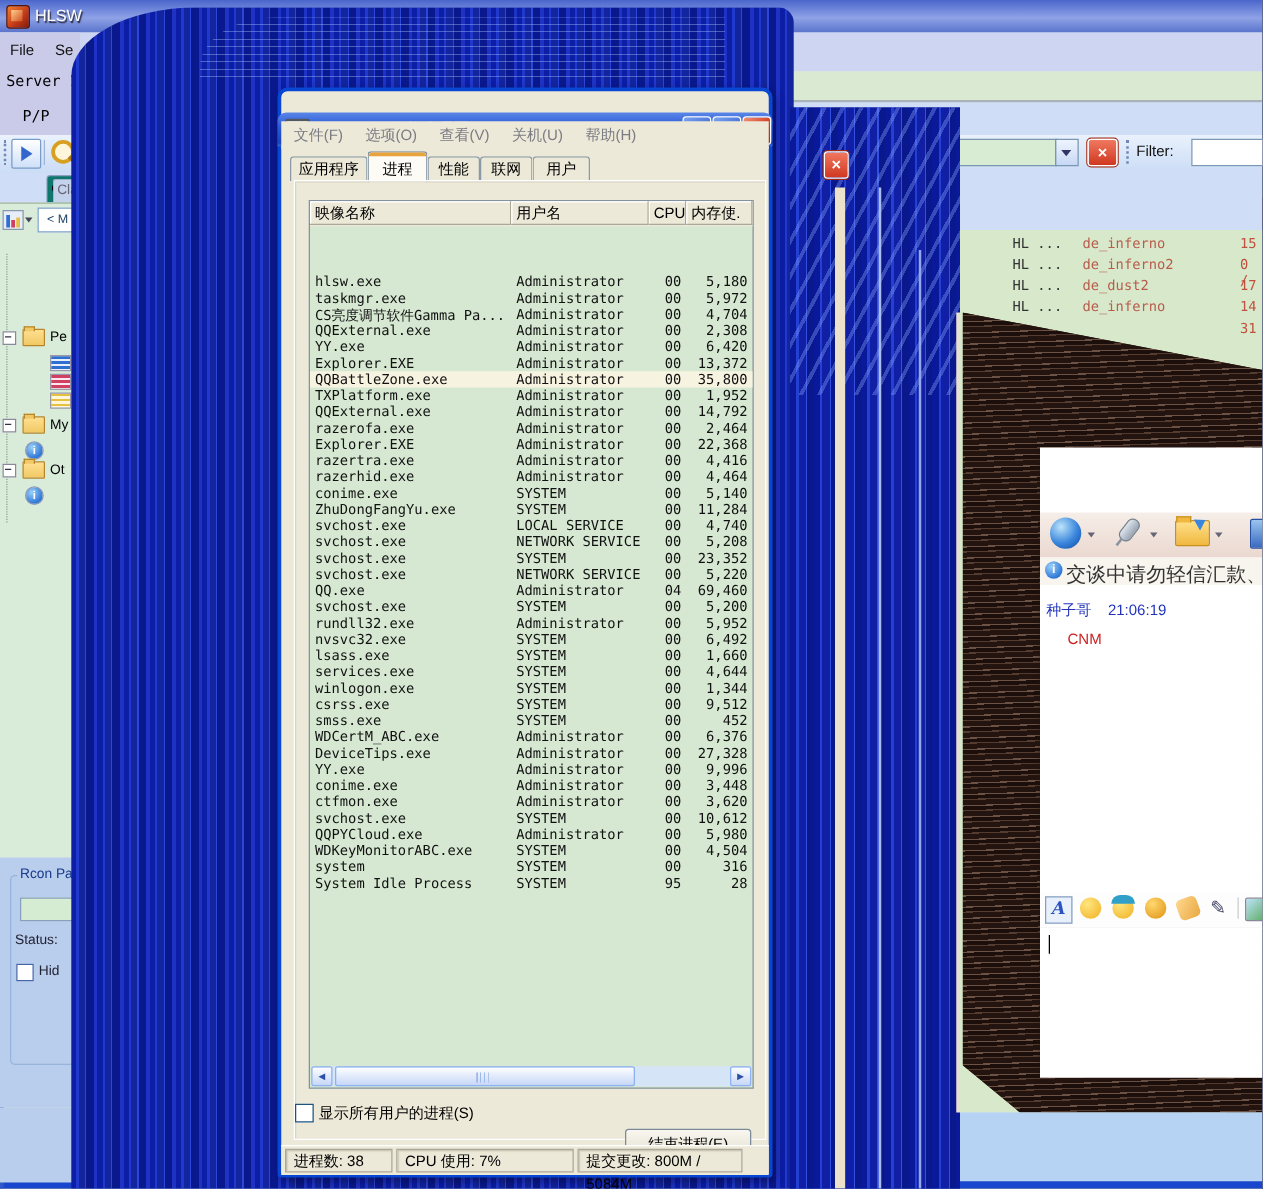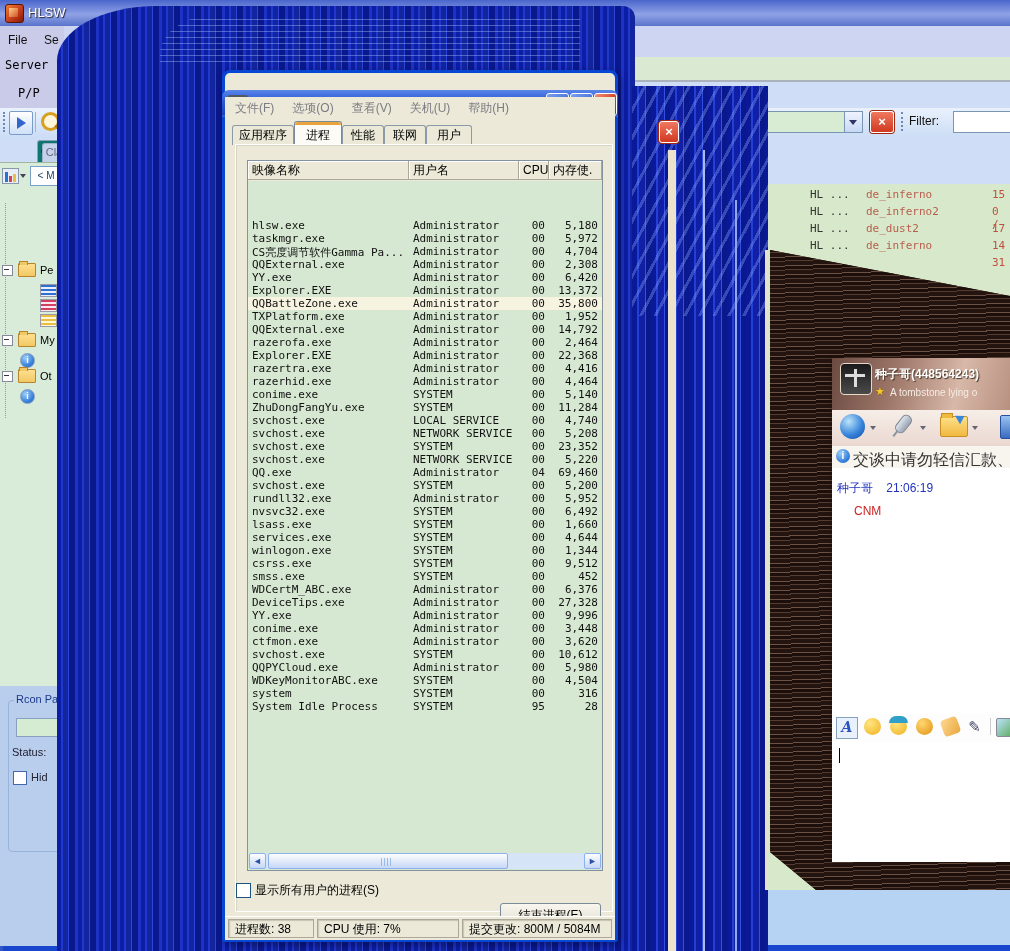--- a/index.html
+++ b/index.html
@@ -617,12 +617,6 @@
   </div>
 
   <div class="abs qq-win">
-    <div class="abs qq-banner">
-      <div class="abs qq-avatar"></div>
-      <span class="abs qq-name txt">种子哥(448564243)</span>
-      <span class="abs qq-star">★</span>
-      <span class="abs qq-sig txt">A tombstone lying o</span>
-    </div>
     <div class="abs qq-toolbar">
       <div class="abs qq-cam"></div>
       <div class="caret" style="left:38px"></div>

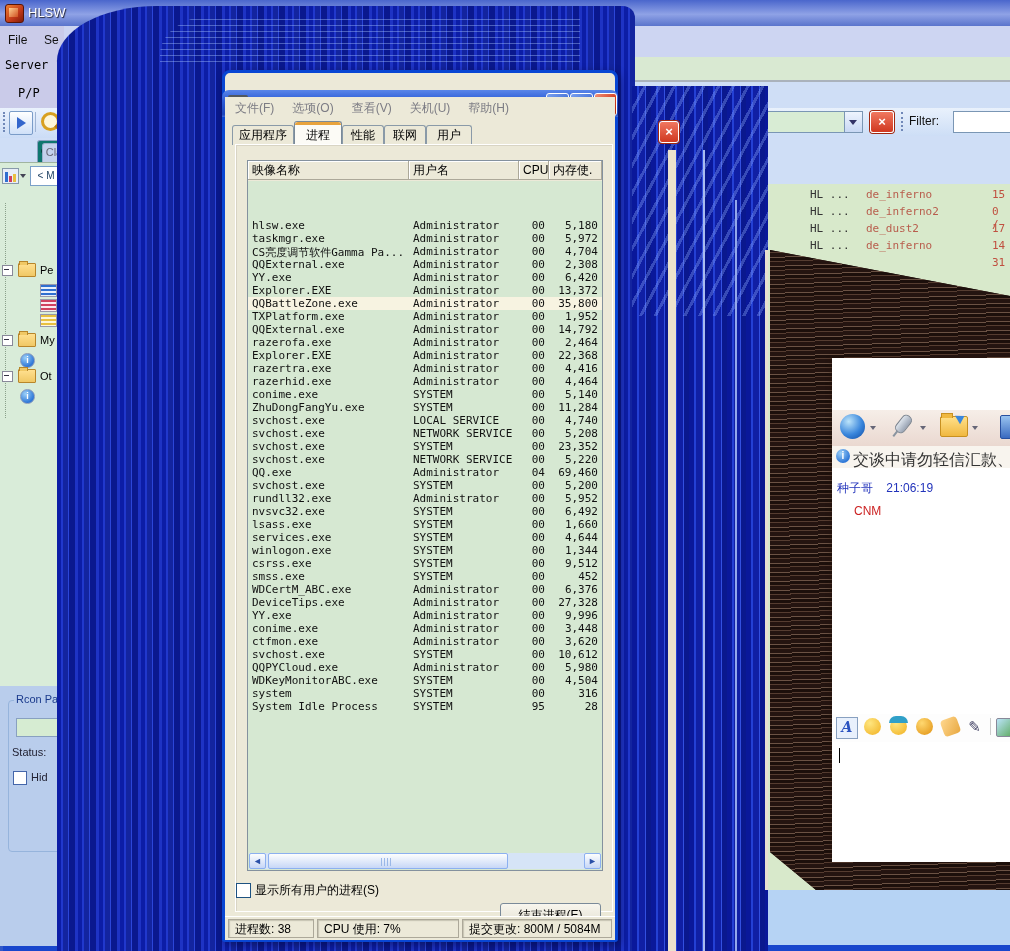--- a/index.html
+++ b/index.html
@@ -168,7 +168,7 @@
   .tm-statusbar{left:0;top:843px;width:390px;height:23px;background:#ece9d8;border-top:1px solid #fff;}
   .tm-status-cell{position:relative;float:left;height:19px;margin:2px 0 0 3px;border:1px solid #aca899;
     box-shadow:inset 1px 1px 1px rgba(130,125,110,.35);font-size:12px;color:#000;line-height:18px;padding-left:6px;box-sizing:border-box;}
-  .sc0{width:86px;} .sc1{width:142px;} .sc2{width:150px;}
+  .sc0{width:86px;} .sc1{width:142px;} .sc2{width:132px;}
   
   .qq-win{left:832px;top:358px;width:178px;height:504px;z-index:6;background:#fff;box-shadow:-1px 0 4px rgba(40,20,10,.5);}
   .qq-banner{left:0;top:0;width:178px;height:52px;

